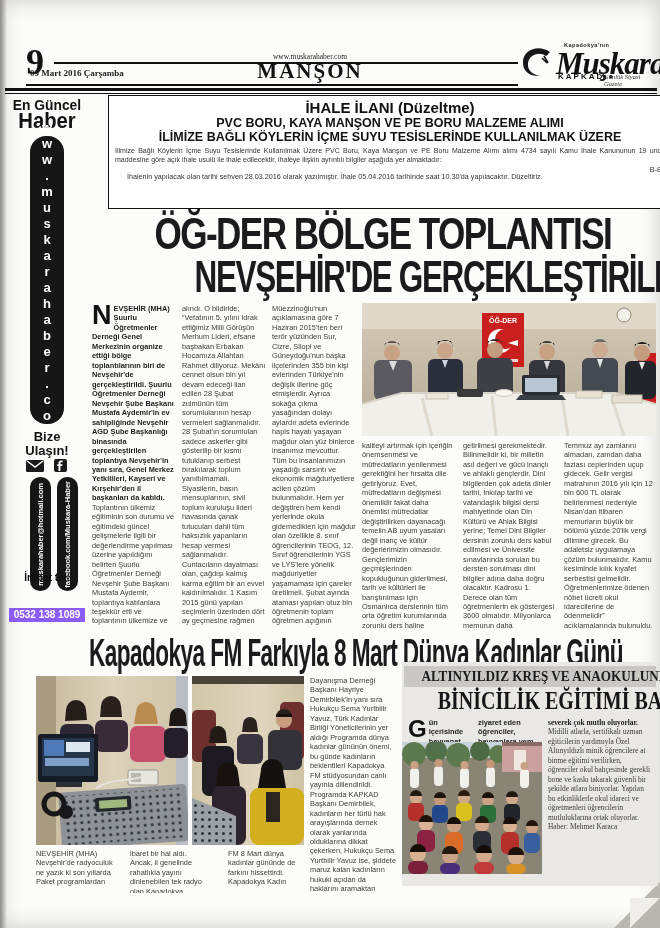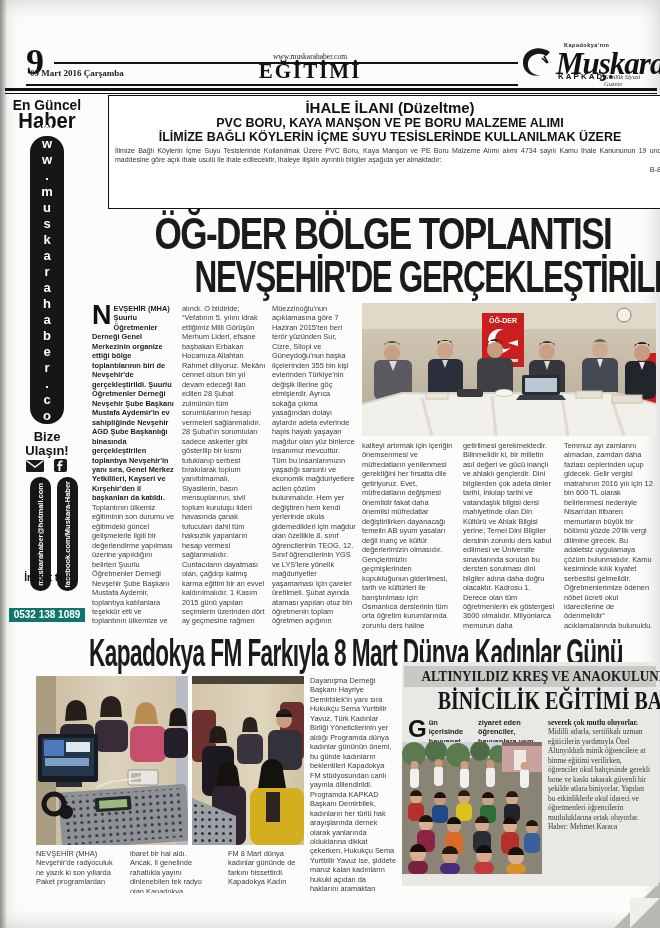--- a/index.html
+++ b/index.html
@@ -75,7 +75,7 @@
   <div class="abs hrule" style="left:26px;top:84px;width:492px;height:2px;"></div>
 
   <div class="abs siteline" style="left:230px;top:52px;width:160px;">www.muskarahaber.com</div>
-  <div class="abs section-title" style="left:230px;top:61px;width:160px;">EĞİTİMİ</div>
+  <div class="abs section-title" style="left:230px;top:61px;width:160px;">MANŞON</div>
 
   <div class="abs" style="left:520px;top:42px;width:138px;height:44px;">
     <svg class="abs" style="left:0;top:2px;" width="38" height="36" viewBox="0 0 38 36">

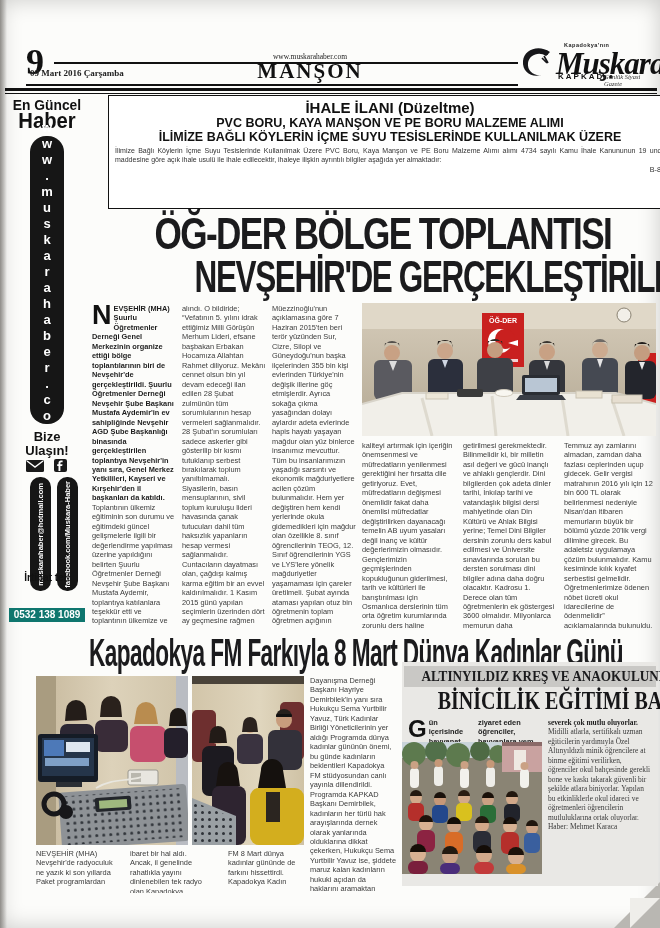--- a/index.html
+++ b/index.html
@@ -128,6 +128,7 @@
     <div class="ih-body" style="margin:2px 6px 0 6px;">İlimize Bağlı Köylerin İçme Suyu Tesislerinde Kullanılmak Üzere PVC Boru, Kaya Manşon ve PE Boru Malzeme Alımı alımı 4734 sayılı Kamu İhale Kanununun 19 uncu maddesine göre açık ihale usulü ile ihale edilecektir, ihaleye ilişkin ayrıntılı bilgiler aşağıda yer almaktadır:</div>
     <div style="margin:1px 6px 0 6px;">
       <span class="ih-code" style="float:right;">B-87</span>
+      <span class="ih-code">İhalenin yapılacak olan tarihi sehven 28.03.2016 olarak yazılmıştır. İhale 05.04.2016 tarihinde saat 10.30'da yapılacaktır. Düzeltiriz.</span>
     </div>
   </div>
 

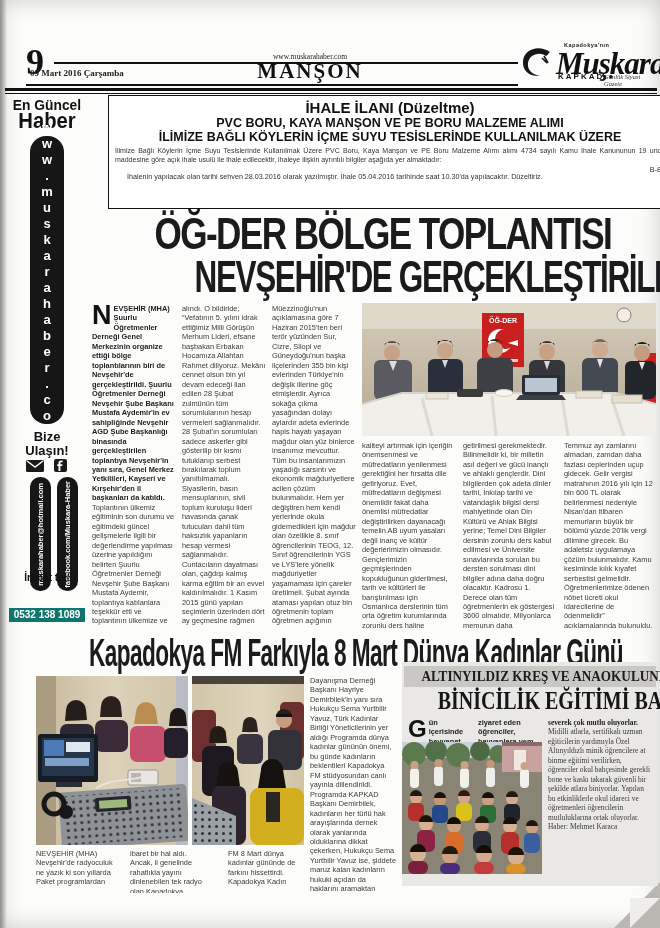--- a/index.html
+++ b/index.html
@@ -26,7 +26,7 @@
   .vtext-rot{writing-mode:vertical-rl;transform:rotate(180deg);font-weight:bold;font-size:7.5px;letter-spacing:0;line-height:1;}
   .sb-contact{font-size:13px;font-weight:bold;color:#111;text-align:center;line-height:1.05;}
   .sb-tel-label{font-size:10px;font-weight:bold;color:#111;text-align:center;}
-  .sb-tel-box{background:#0f766e;color:#fff;font-weight:bold;font-size:10px;text-align:center;line-height:14px;}
+  .sb-tel-box{background:#8b5cf6;color:#fff;font-weight:bold;font-size:10px;text-align:center;line-height:14px;}
 
   
   .ihale-box{border:1.5px solid #111;background:#fff;}

